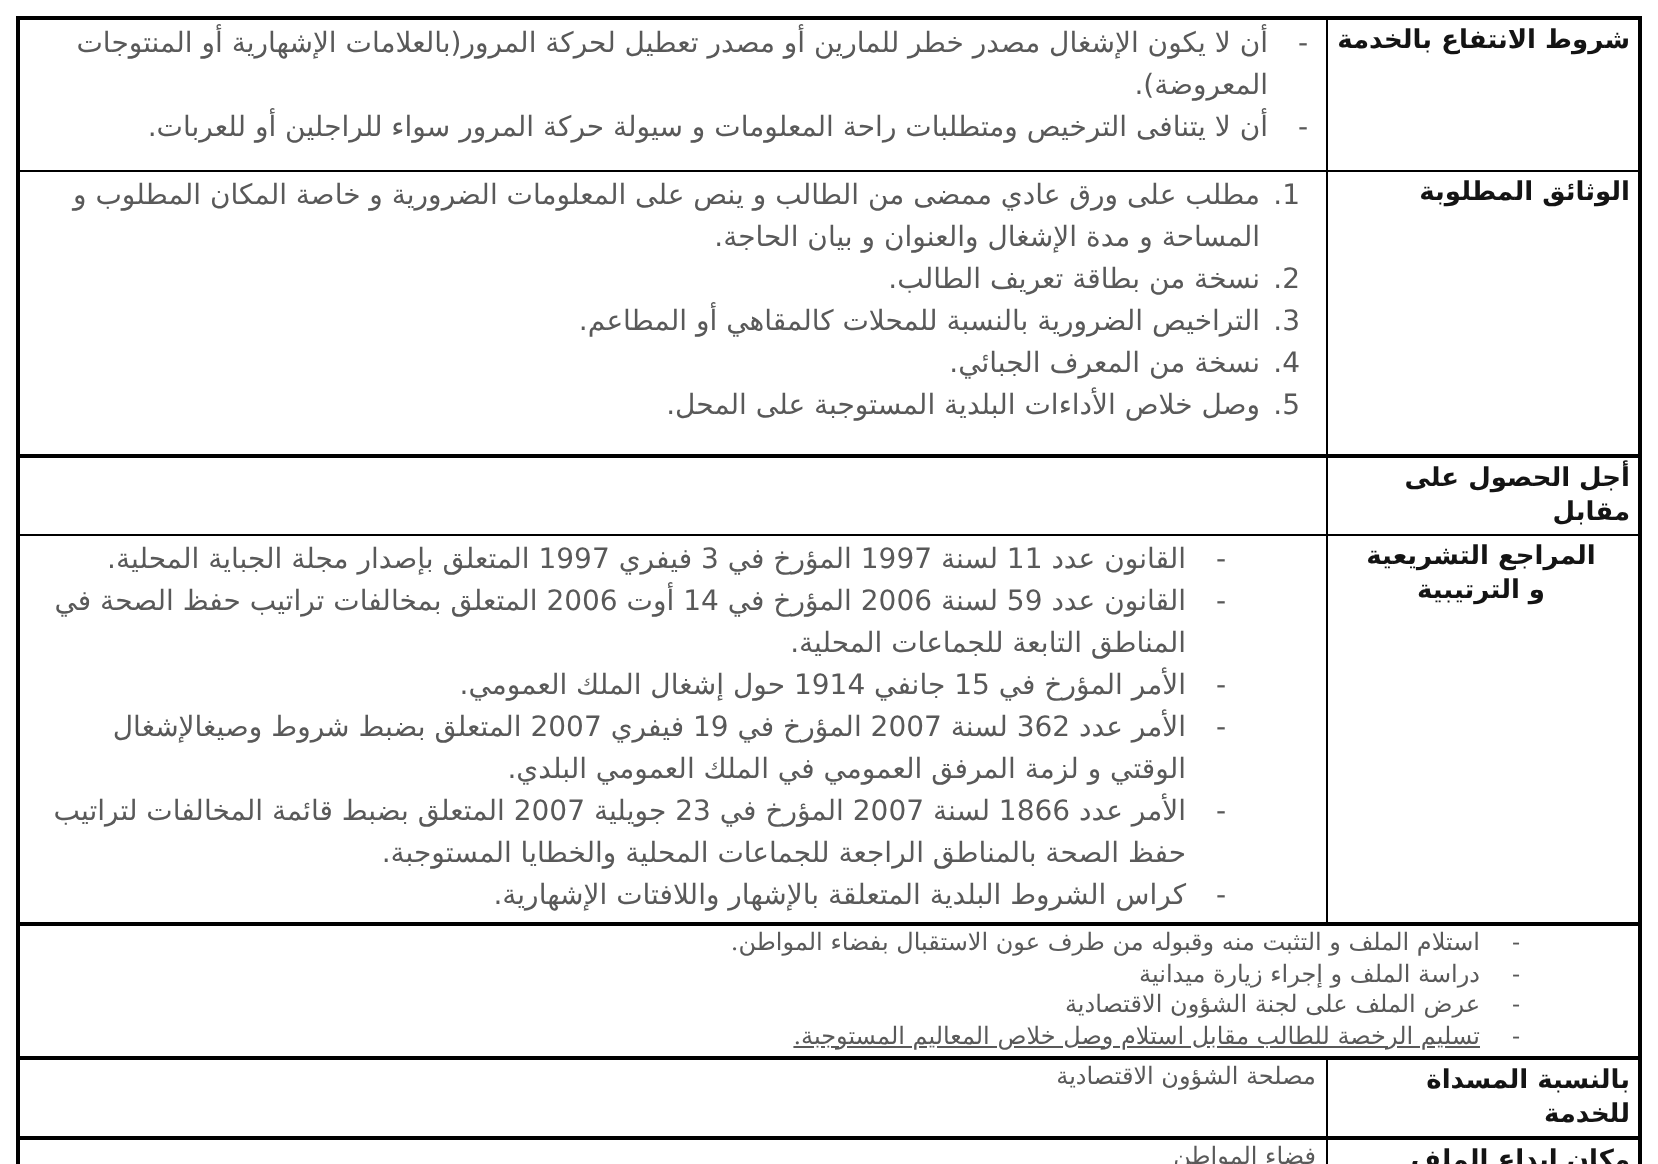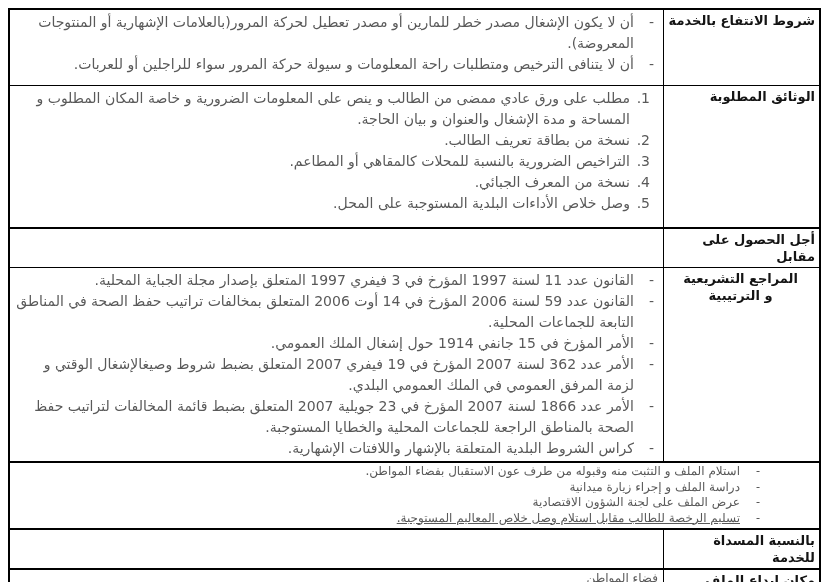--- a/index.html
+++ b/index.html
@@ -49,7 +49,7 @@
     text-align: right;
     white-space: pre-line;
   }
-  .hcell.center { text-align: center; }
+  .hcell.center { text-align: center; margin-left: 41px; }
 
   .ccell {
     flex: 1 1 auto;

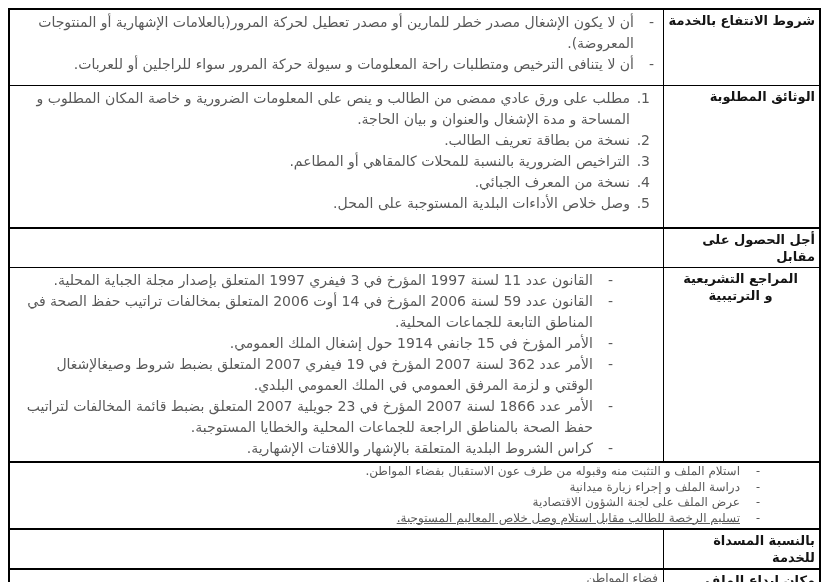--- a/index.html
+++ b/index.html
@@ -207,6 +207,7 @@
 
     <div class="row row-department small-serif thick">
       <div class="hcell">بالنسبة المسداة للخدمة</div>
+      <div class="ccell">مصلحة الشؤون الاقتصادية</div>
     </div>
 
     <div class="row row-deposit small-serif thick">

